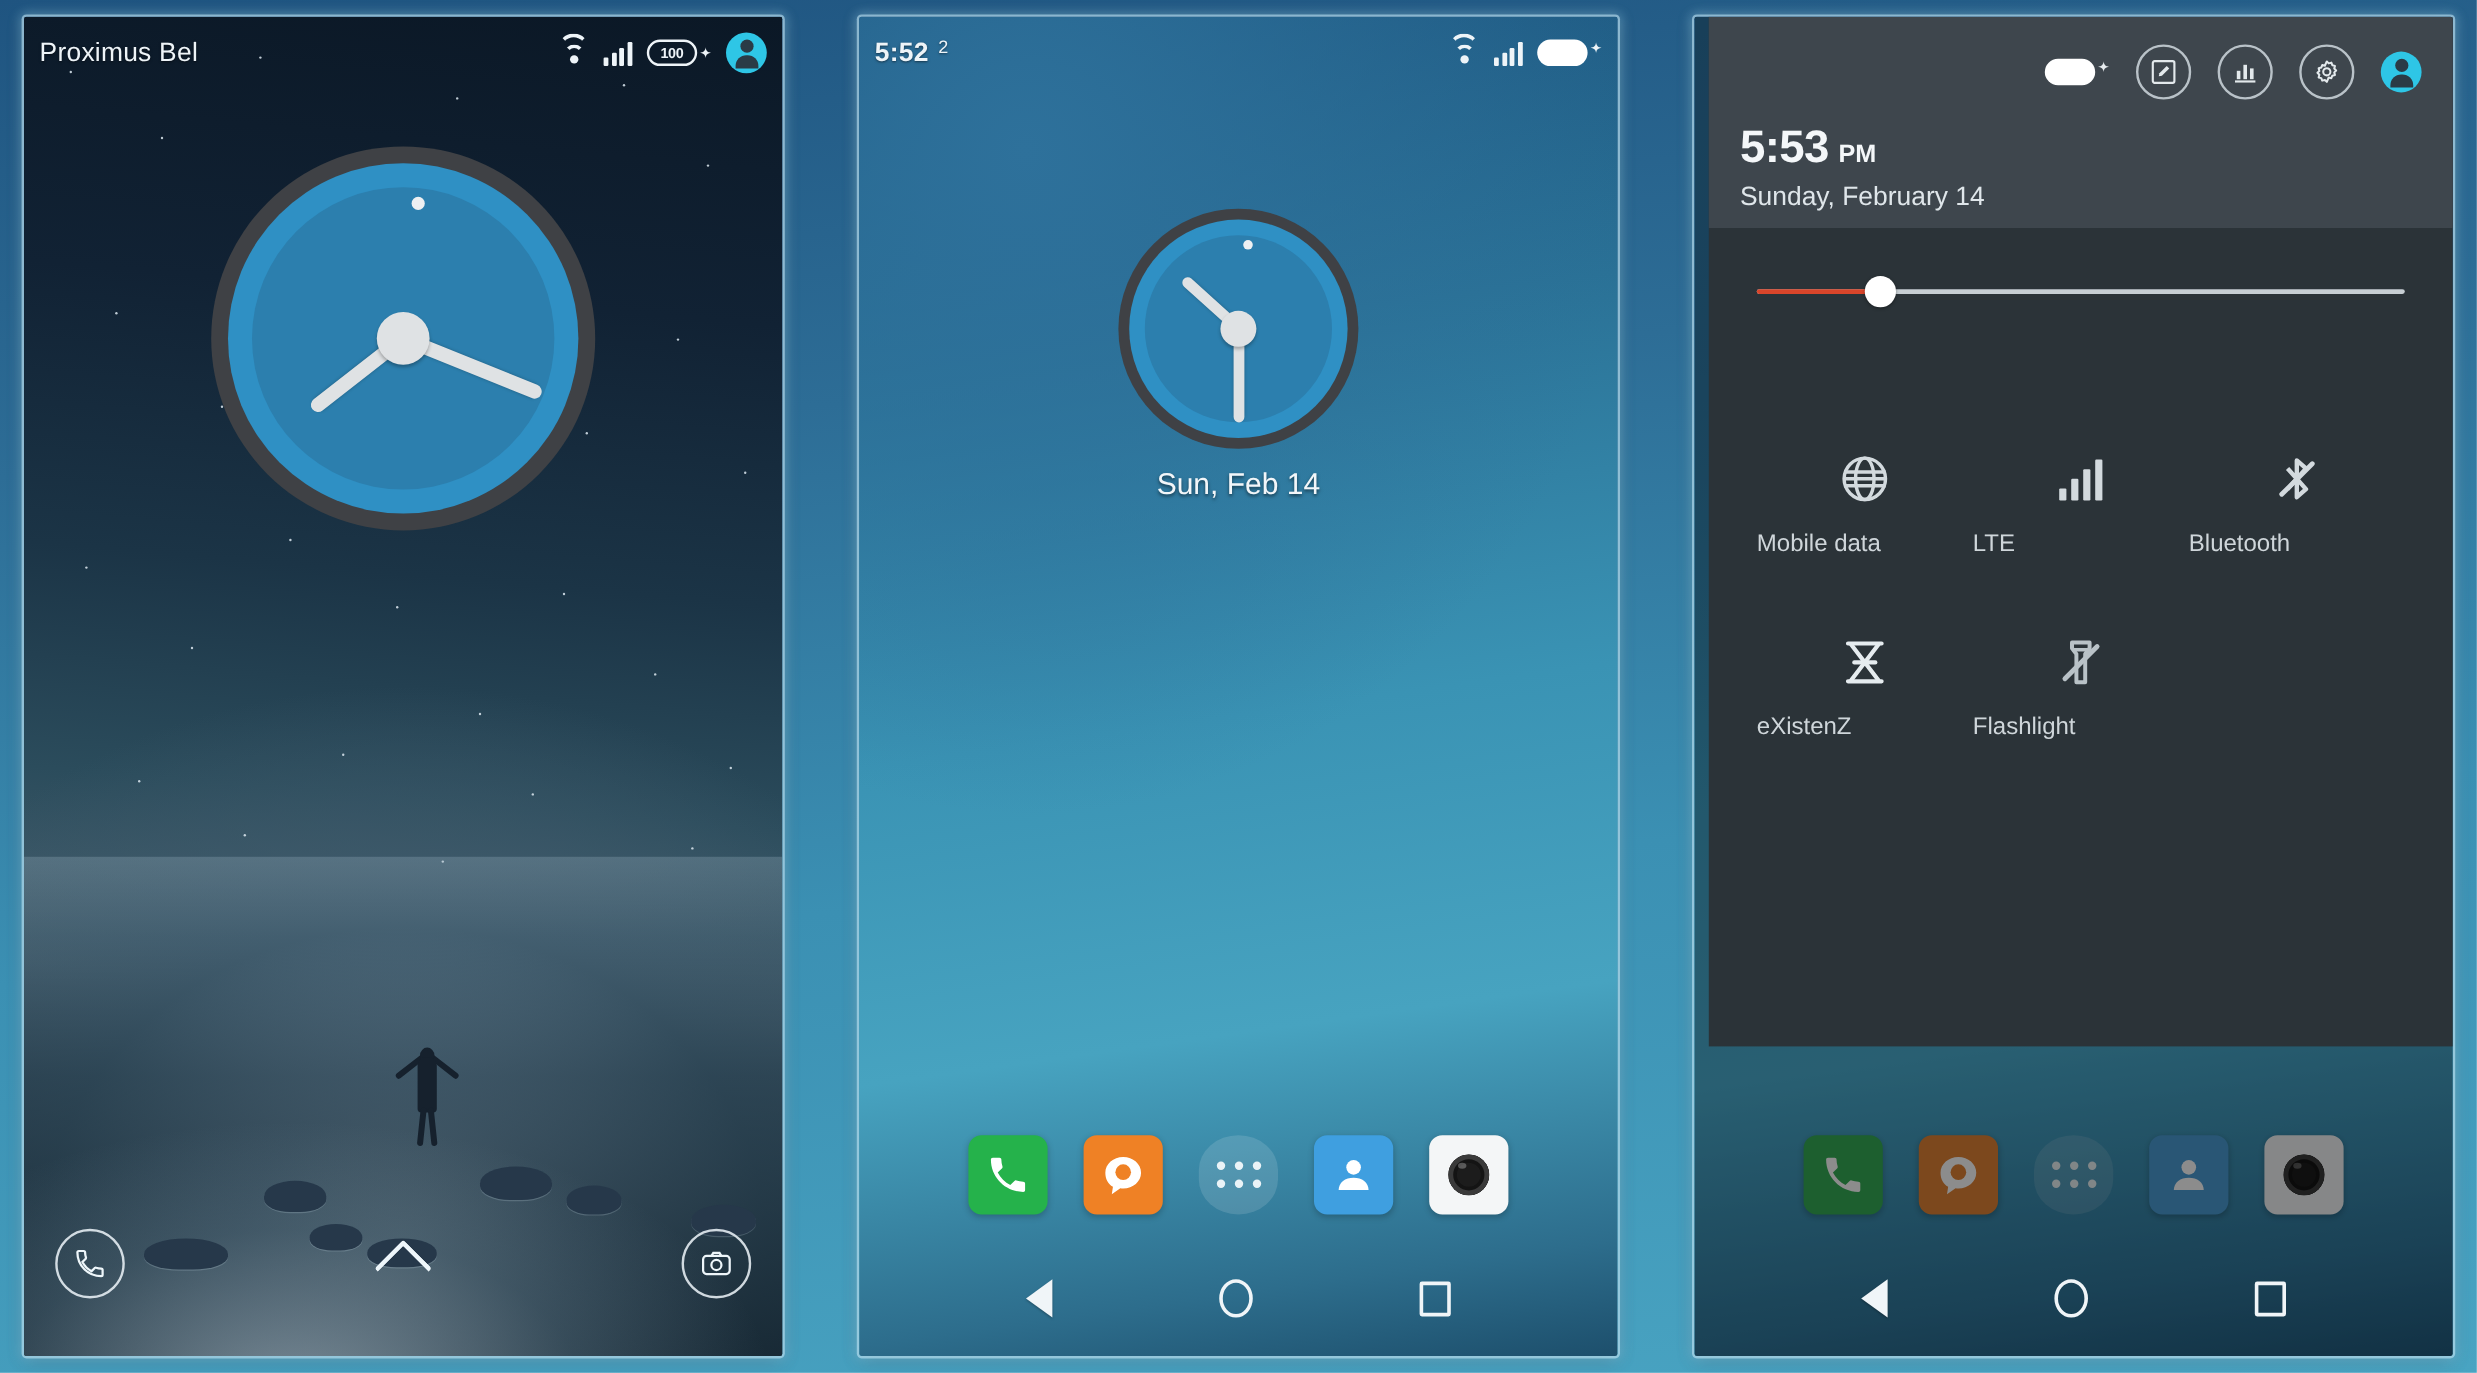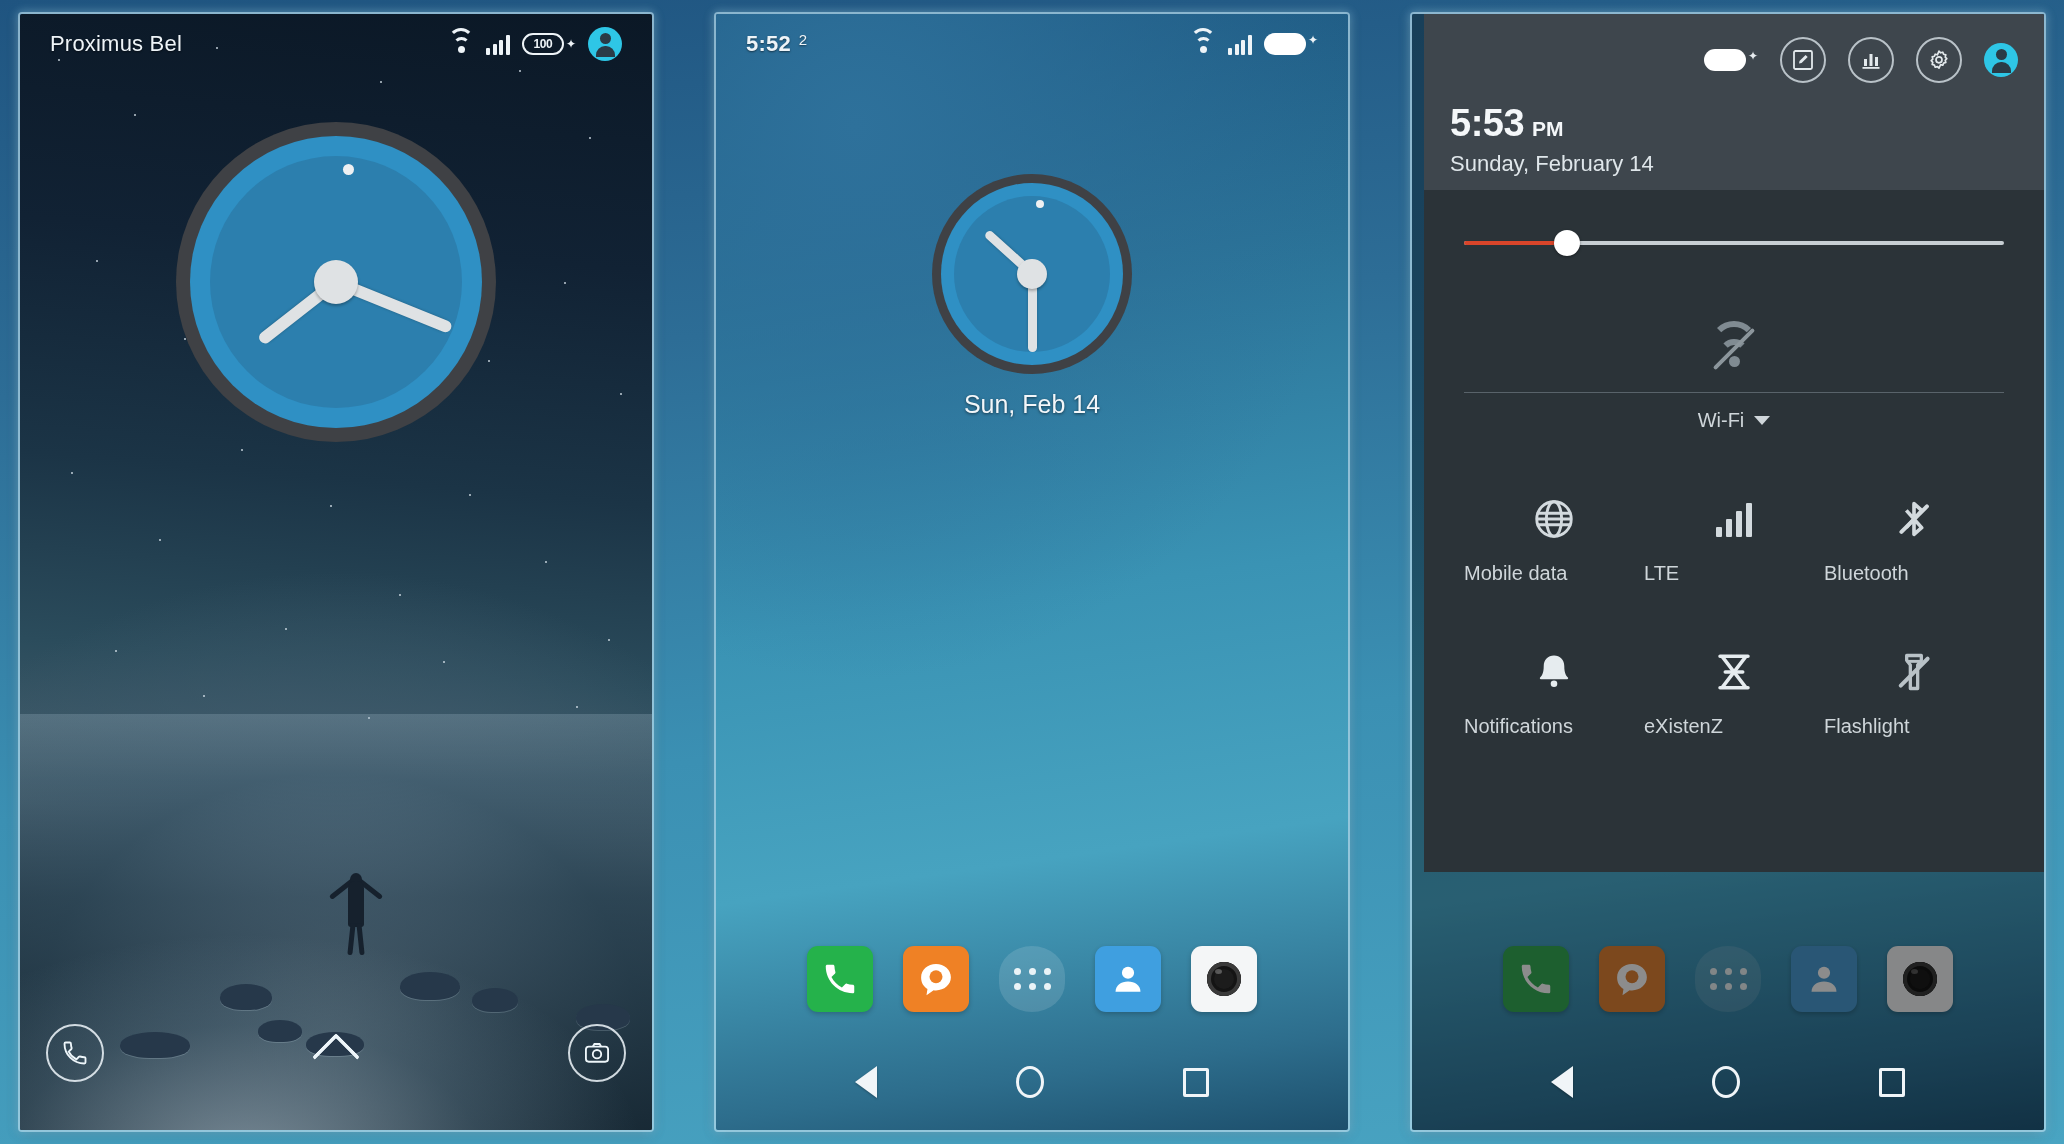--- a/index.html
+++ b/index.html
@@ -84,7 +84,7 @@
   
   .statusbar {
     position: absolute; top: 0; left: 0; right: 0; height: 60px;
-    display: flex; align-items: center; padding: 0 30px; gap: 10px;
+    display: flex; align-items: center; padding: 0 13px; gap: 10px;
     color: #eef4f8;
   }
   .sb-left { font-size: 22px; letter-spacing: .2px; text-shadow: 0 1px 2px rgba(0,0,0,.5); }

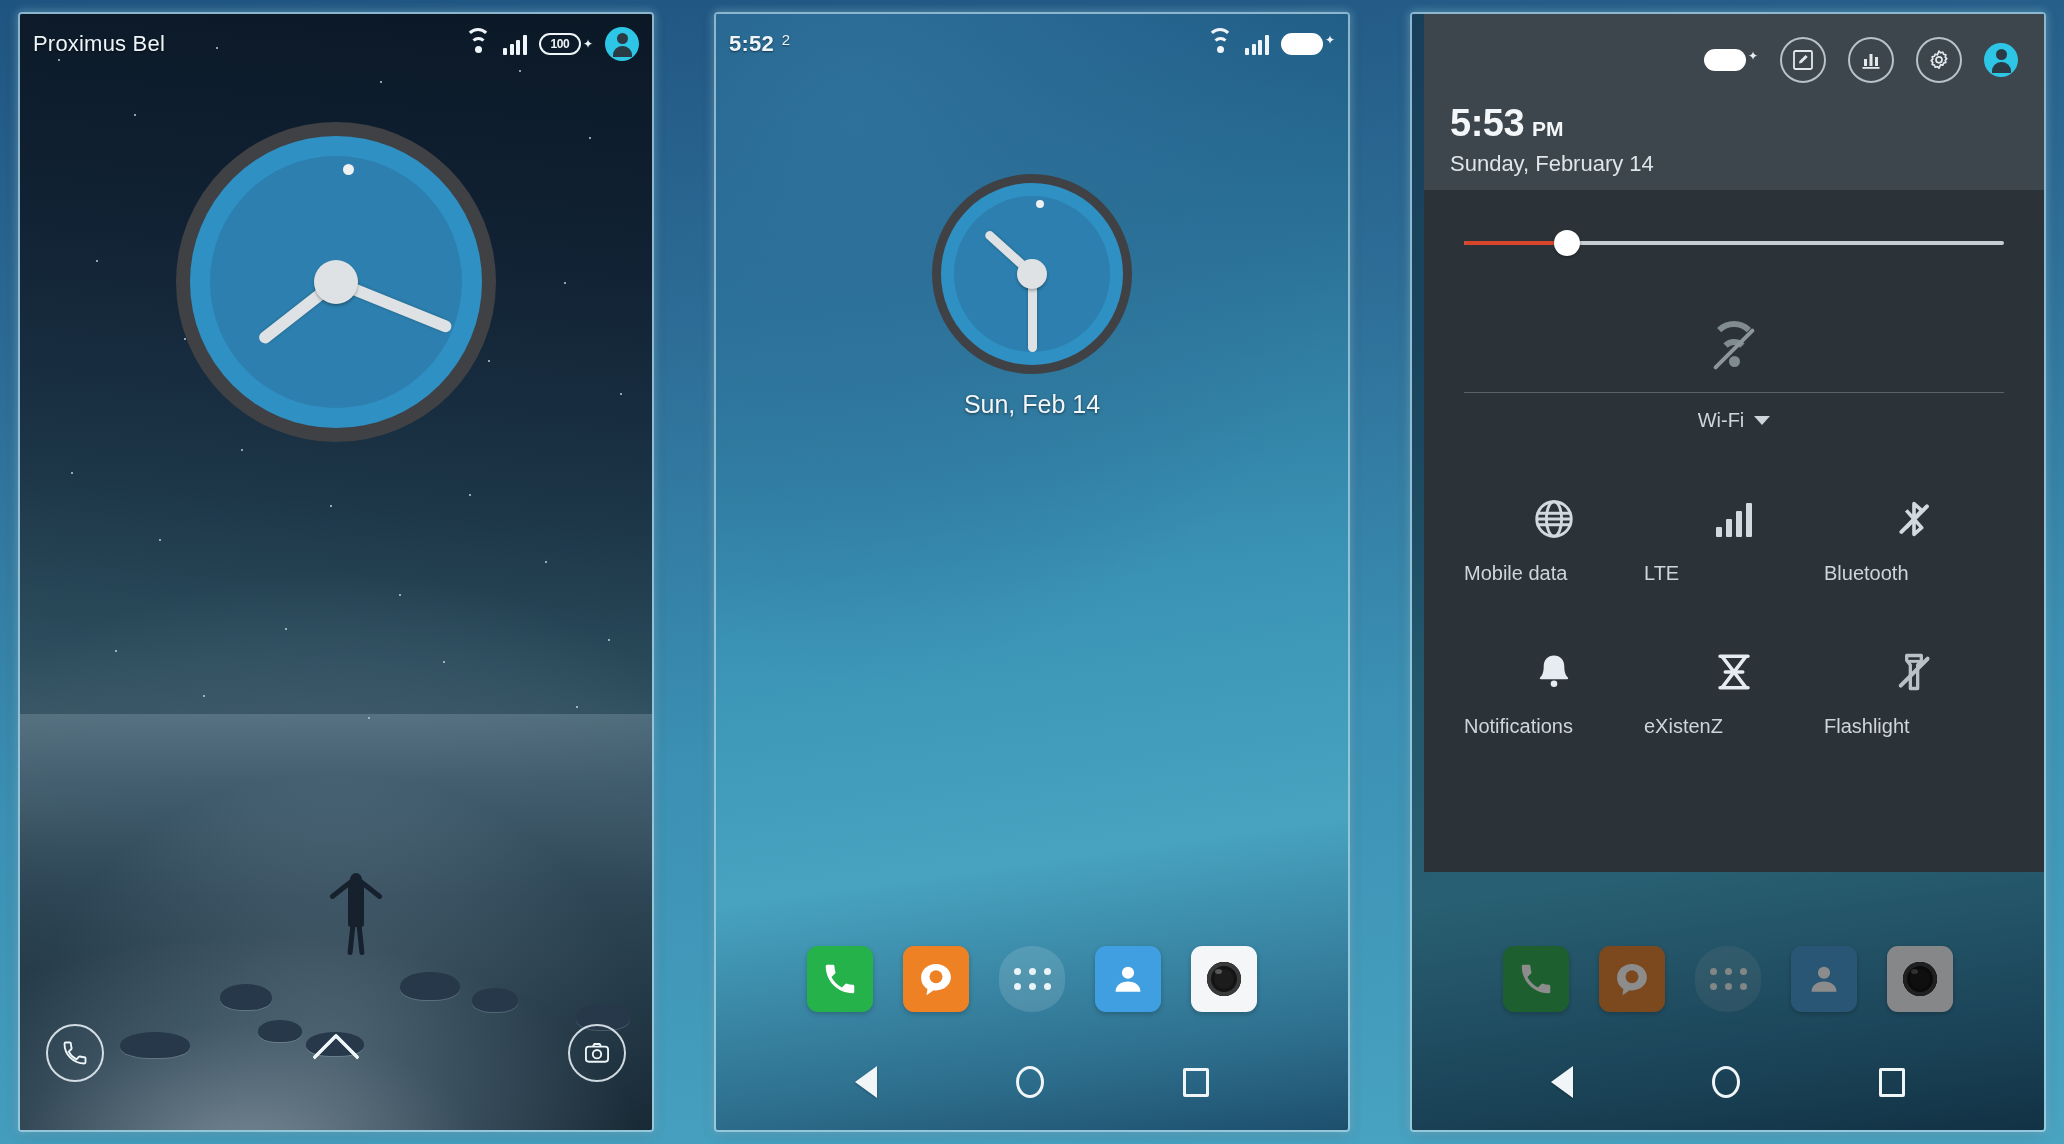--- a/index.html
+++ b/index.html
@@ -571,23 +571,6 @@
       </div>
 
       <div class="qs-duo">
-        <div class="qs-duo-cell">
-          <div class="qs-duo-ic">
-            <span style="position:relative;display:inline-block;width:52px;height:40px;">
-              <span class="ic ic-wifi" style="color:#808b92;width:48px;height:36px;position:absolute;left:2px;bottom:0;">
-                <i style="width:48px;height:48px;margin-left:-24px;border-width:6px;"></i>
-                <i style="width:30px;height:30px;margin-left:-15px;border-width:6px;"></i>
-                <i style="width:11px;height:11px;margin-left:-5.5px;bottom:2px;"></i>
-              </span>
-              <span class="slash" style="background:#8c969c;width:56px;"></span>
-            </span>
-          </div>
-          <div class="qs-duo-sep"></div>
-          <div class="qs-duo-label">
-            <span>Wi-Fi</span>
-            <span class="caret-down"></span>
-          </div>
-        </div>
       </div>
 
       <div class="qs-grid">

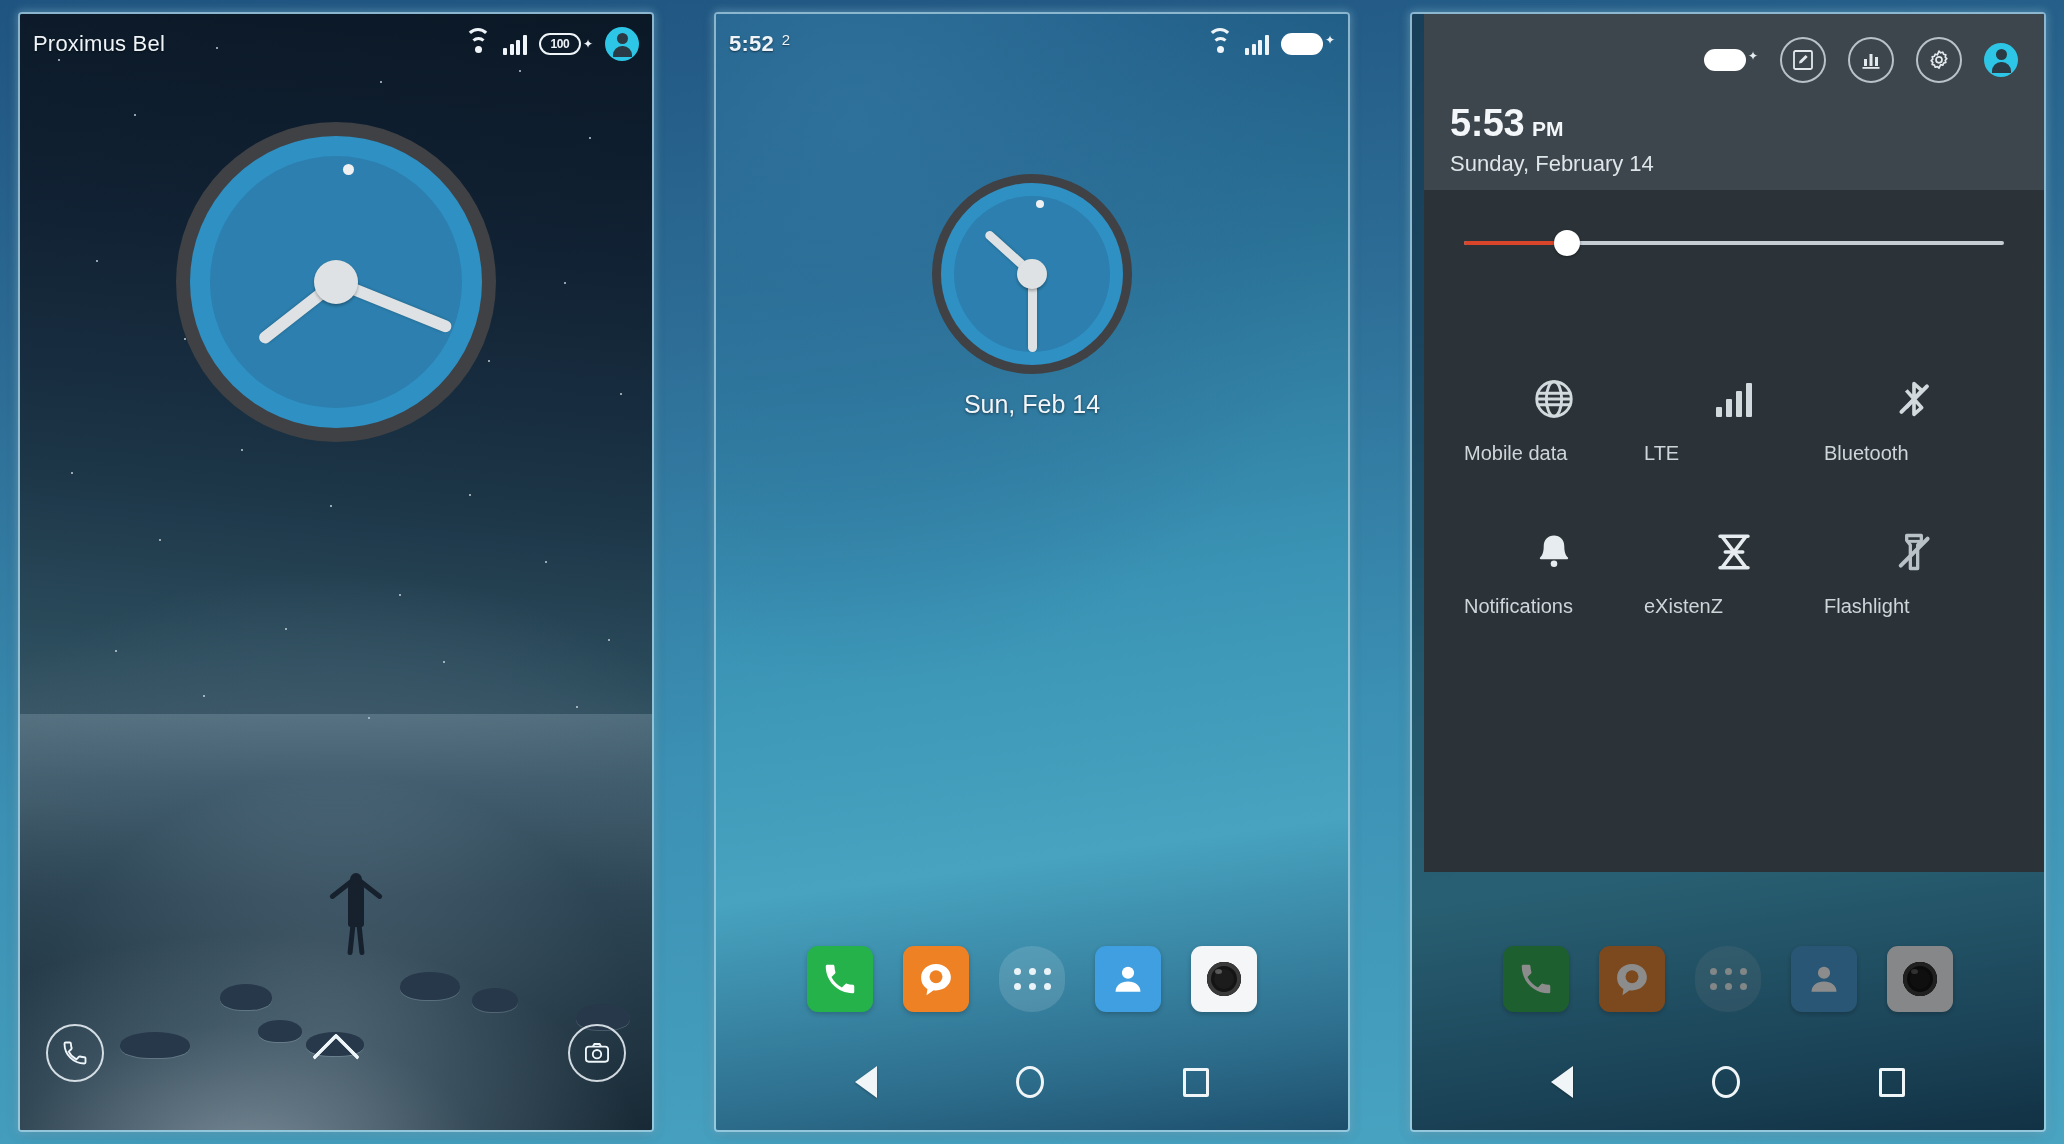--- a/index.html
+++ b/index.html
@@ -608,15 +608,6 @@
         </div>
         <div>
           <div class="qs-tile-ic">
-            <svg width="44" height="44" viewBox="0 0 24 24">
-              <path d="M12 3c-3.3 0-5.6 2.5-5.6 5.7 0 4.3-1.3 5.6-2 6.3-.3.3-.1.9.4.9h14.4c.5 0 .7-.6.4-.9-.7-.7-2-2-2-6.3C17.6 5.5 15.3 3 12 3z" fill="#e6ecef"></path>
-              <circle cx="12" cy="18.4" r="1.8" fill="#e6ecef"></circle>
-            </svg>
-          </div>
-          <div class="qs-tile-label">Notifications</div>
-        </div>
-        <div>
-          <div class="qs-tile-ic">
             <svg width="42" height="46" viewBox="0 0 24 24">
               <path d="M4 3h16M4 21h16" stroke="#e6ecef" stroke-width="2" stroke-linecap="round"></path>
               <path d="M5.5 3.5l13 17M18.5 3.5l-13 17" stroke="#e6ecef" stroke-width="2" stroke-linecap="round"></path>

